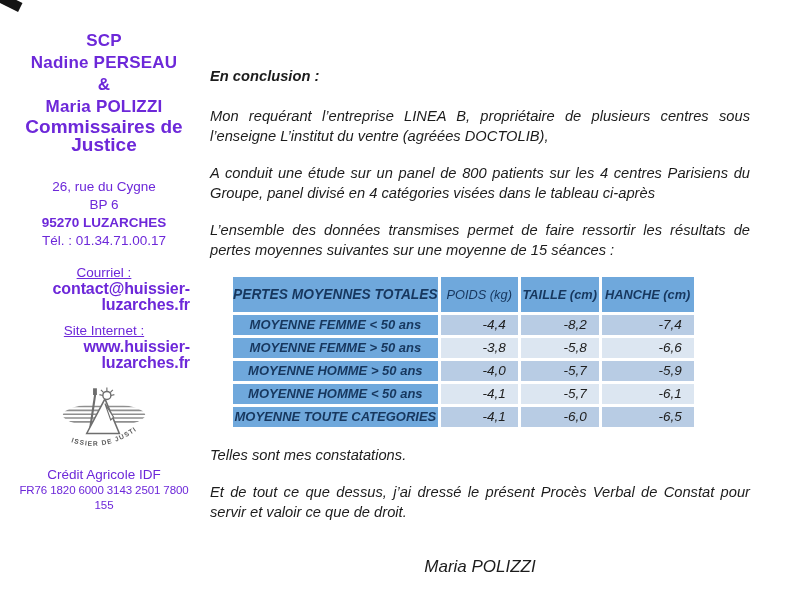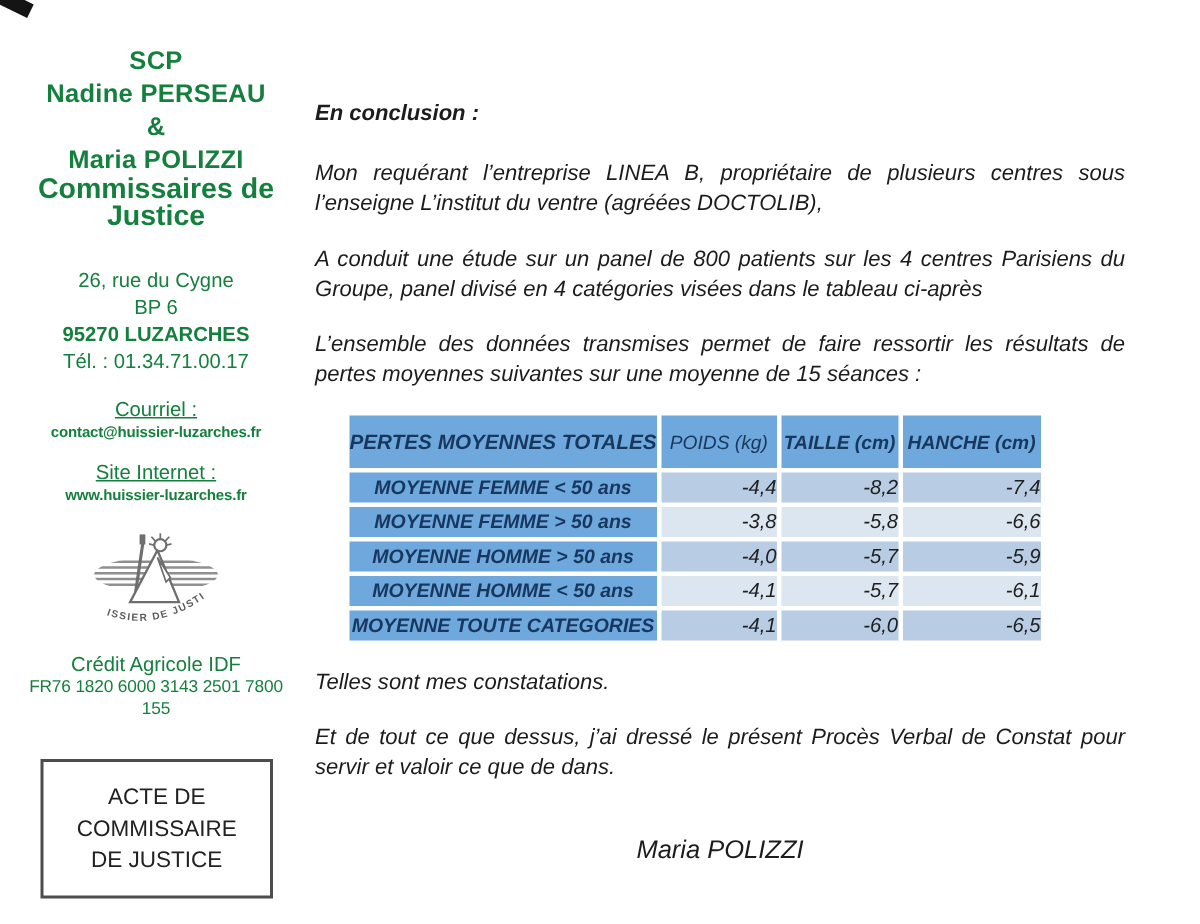--- a/index.html
+++ b/index.html
@@ -17,7 +17,7 @@
   }
 
   
-  .letterhead{position:absolute;left:18px;top:30px;width:172px;text-align:center;color:#15803d;}
+  .letterhead{position:absolute;left:18px;top:30px;width:172px;text-align:center;color:#6d28d9;}
   .firm{font-size:17px;font-weight:700;line-height:22px;letter-spacing:.2px;}
   .role{font-size:19px;font-weight:700;line-height:18px;}
   .addr{margin-top:24px;font-size:13.5px;line-height:18px;}

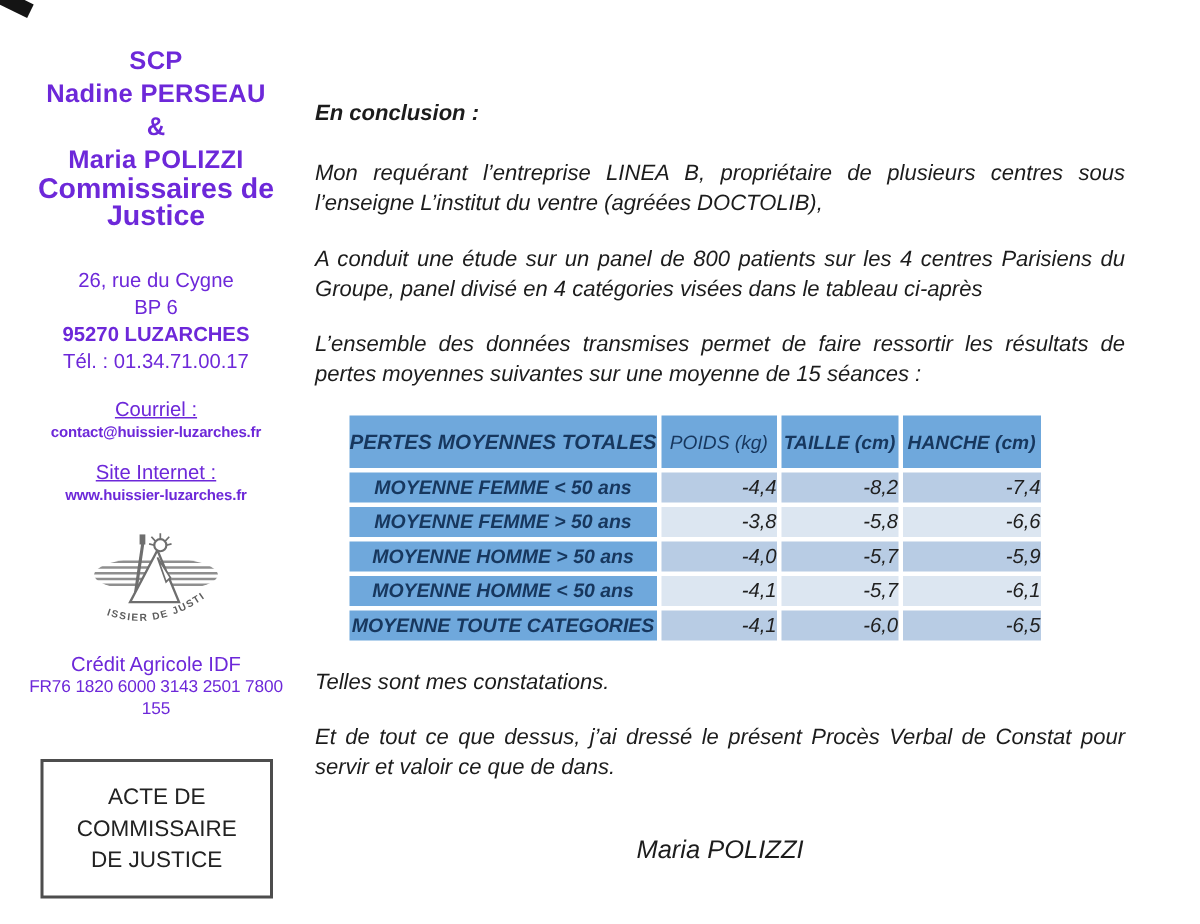--- a/index.html
+++ b/index.html
@@ -25,7 +25,7 @@
   .contact1{margin-top:14px;}
   .contact2{margin-top:9px;}
   .contact-label{font-size:13.5px;line-height:17px;text-decoration:underline;}
-  .contact-value{font-size:10px;font-weight:700;line-height:16px;letter-spacing:-.1px;}
+  .contact-value{font-size:16px;font-weight:700;line-height:16px;letter-spacing:-.1px;text-align:right;}
   .logo-wrap{margin-top:13px;line-height:0;}
   .bank{margin-top:12px;}
   .bank-name{font-size:13.5px;line-height:17px;}

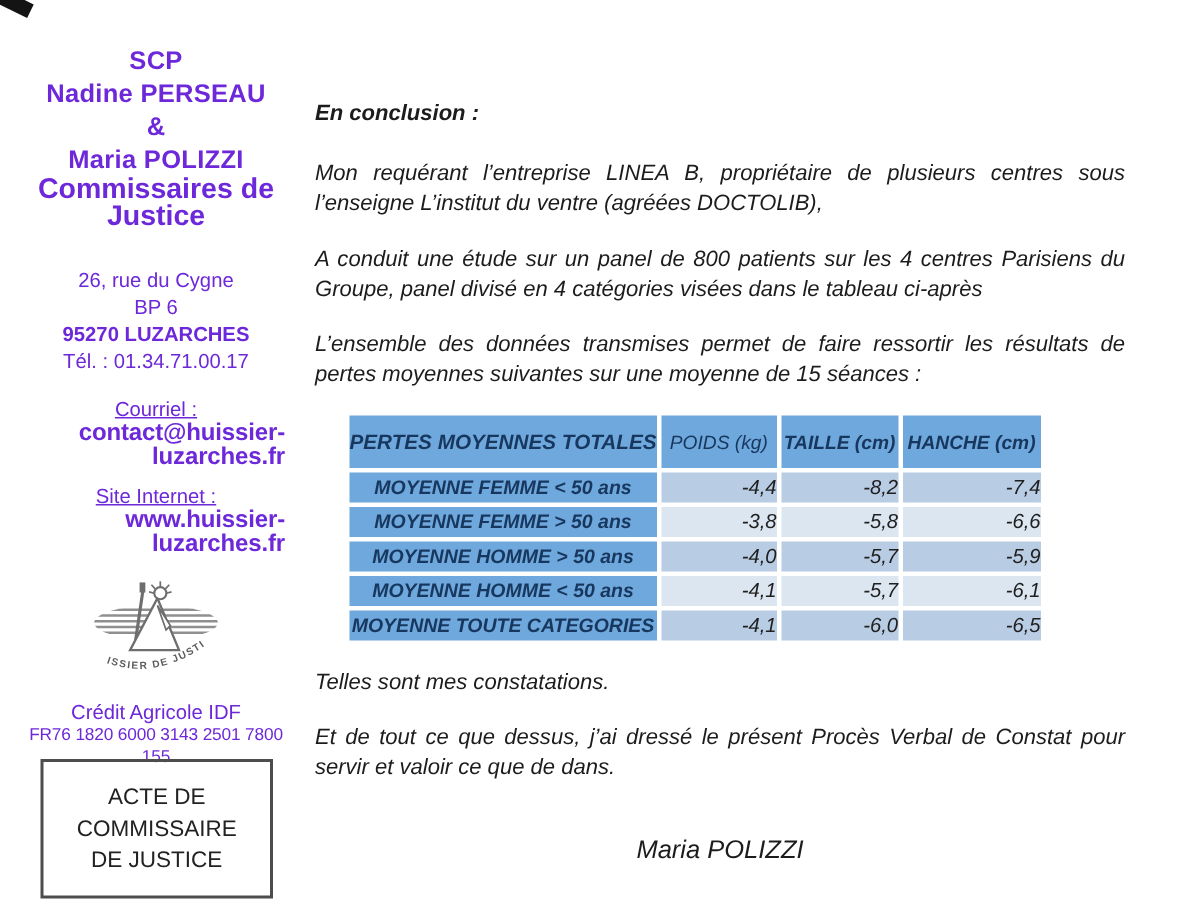--- a/index.html
+++ b/index.html
@@ -71,7 +71,7 @@
     background:var(--table-header-bg,#6FA8DC);color:var(--table-text-dark,#17375E);
     font-weight:700;font-size:13px;text-align:center;
   }
-  table.results td.num{text-align:right;padding-right:0;color:#202020;}
+  table.results td.num{text-align:right;padding-right:12px;color:#202020;}
   table.results tr.odd td.num{background:var(--table-row-odd-bg,#B8CCE4);}
   table.results tr.even td.num{background:var(--table-row-even-bg,#DCE6F1);}
 </style>

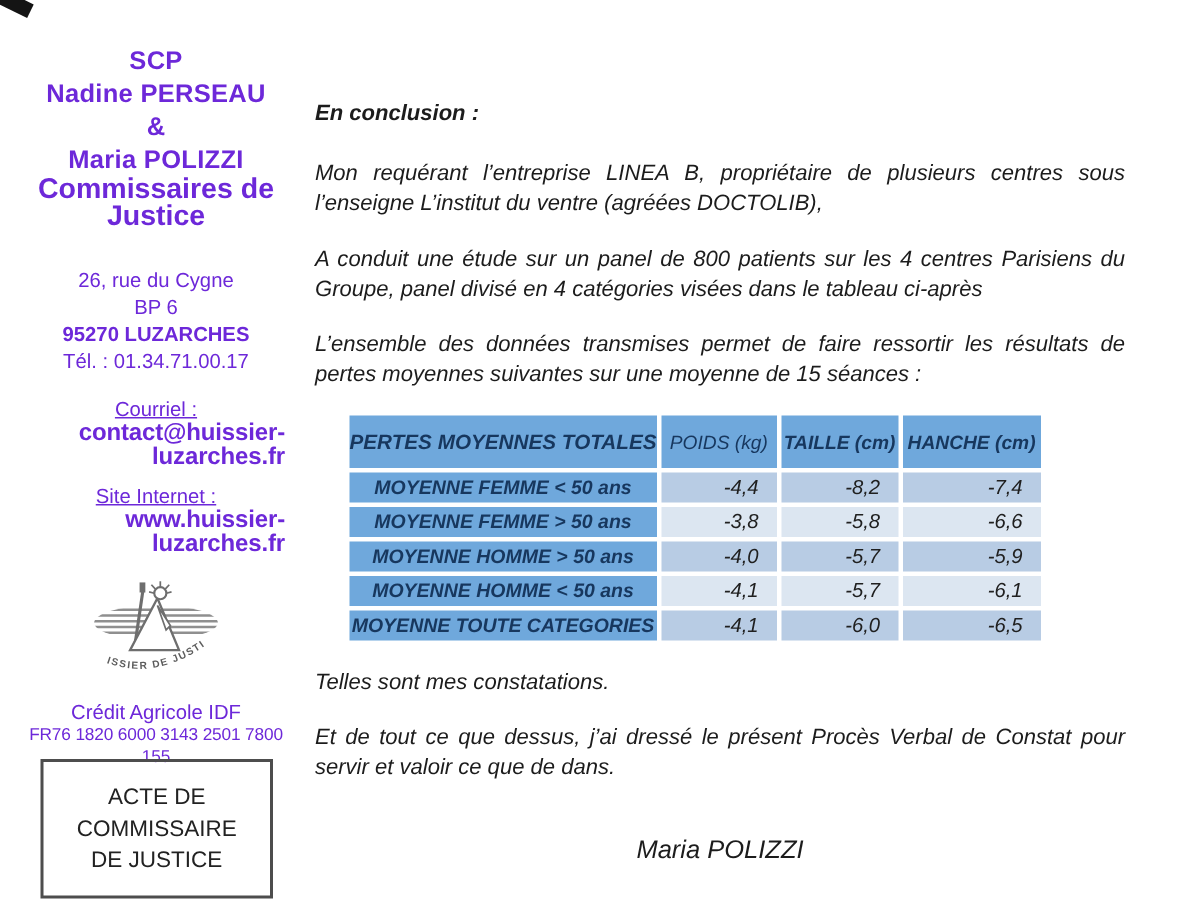--- a/index.html
+++ b/index.html
@@ -207,7 +207,7 @@
       </table>
 
     <p class="para">Telles sont mes constatations.</p>
-    <p class="para justify closing2">Et de tout ce que dessus, j’ai dressé le présent Procès Verbal de Constat pour servir et valoir ce que de dans.</p>
+    <p class="para justify closing2">Et de tout ce que dessus, j’ai dressé le présent Procès Verbal de Constat pour servir et valoir ce que de droit.</p>
     <p class="signature">Maria POLIZZI</p>
   </main>
 

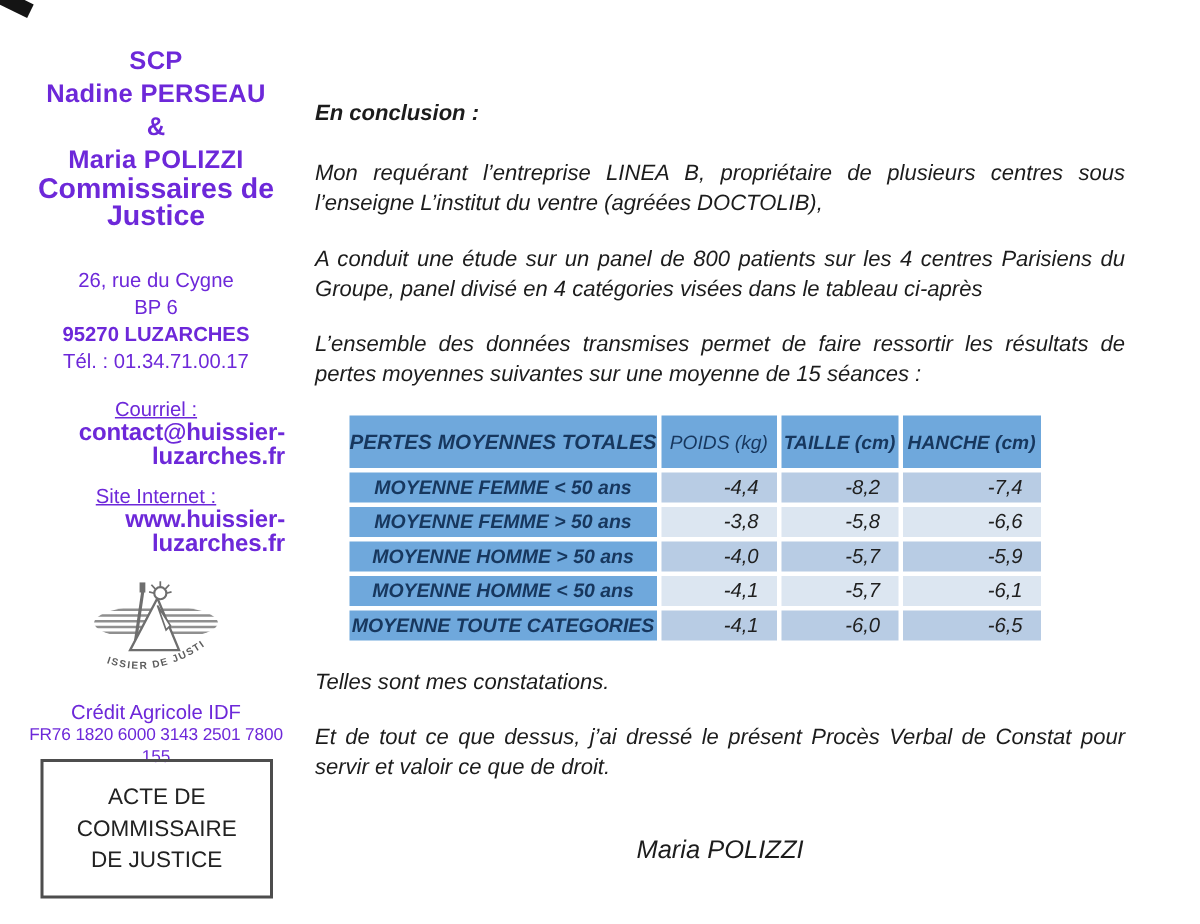--- a/index.html
+++ b/index.html
@@ -149,9 +149,6 @@
     </div>
   </aside>
 
-  <div class="act-box">
-    <span>ACTE DE COMMISSAIRE DE JUSTICE</span>
-  </div>
 
   <main class="content">
     <p class="heading">En conclusion :</p>

